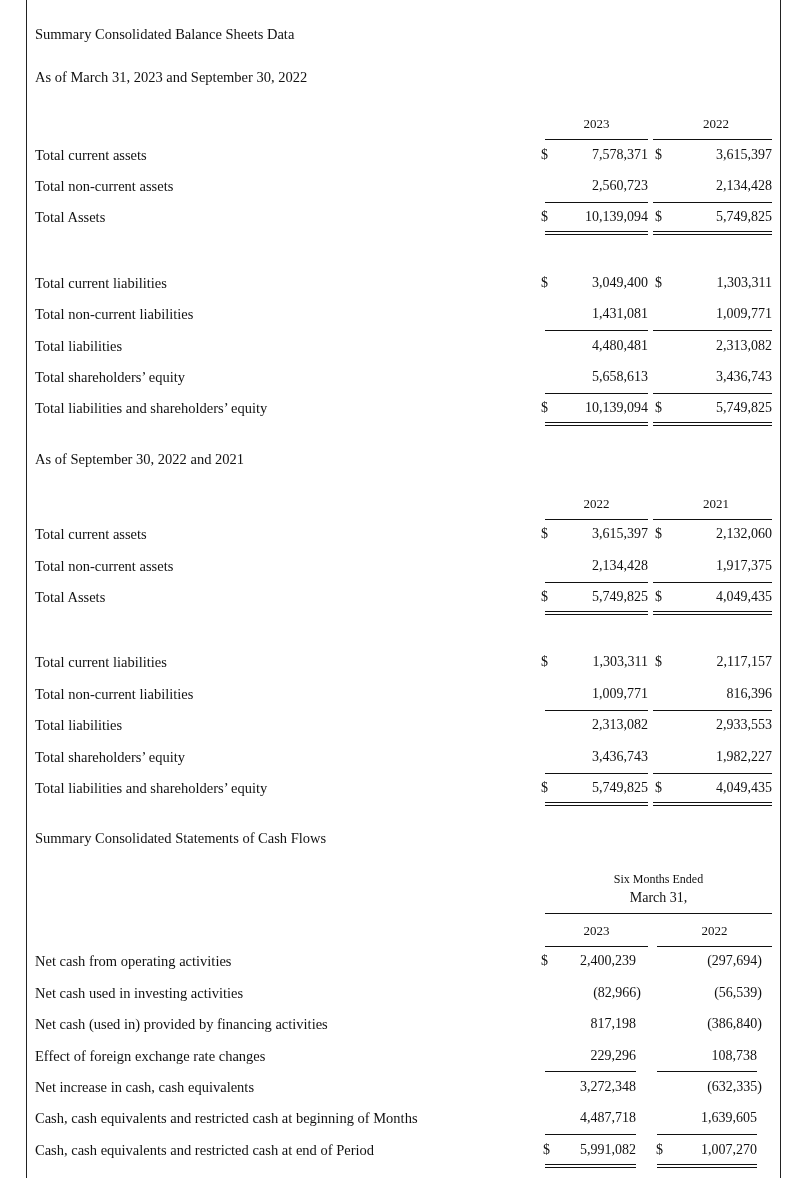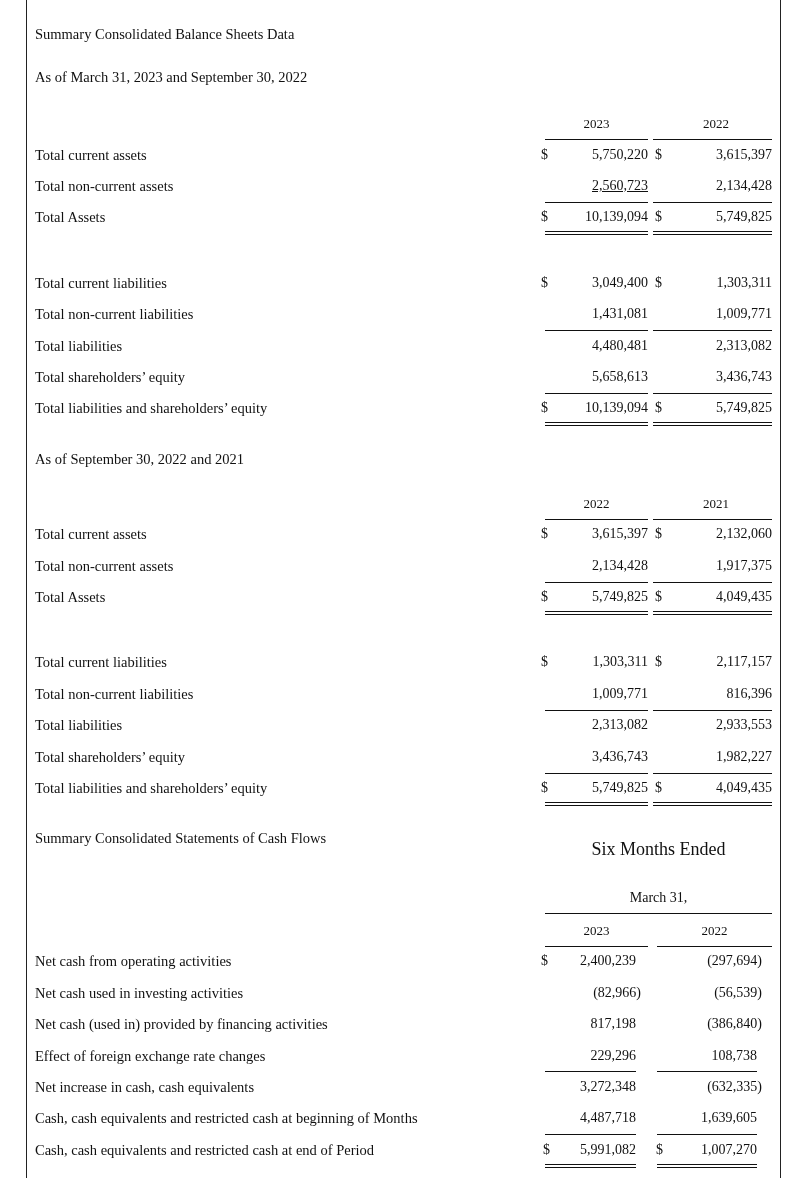--- a/index.html
+++ b/index.html
@@ -33,7 +33,7 @@
   <div>
     <div class="t lbl" style="top:155px;">Total current assets</div>
     <div class="t dollar" style="top:155px;left:541px;">$</div>
-    <div class="t num" style="top:155px;left:560px;width:88px;">5,750,220</div>
+    <div class="t num" style="top:155px;left:560px;width:88px;">7,578,371</div>
     <div class="t dollar" style="top:155px;left:655px;">$</div>
     <div class="t num" style="top:155px;left:672px;width:100px;">3,615,397</div>
   </div>

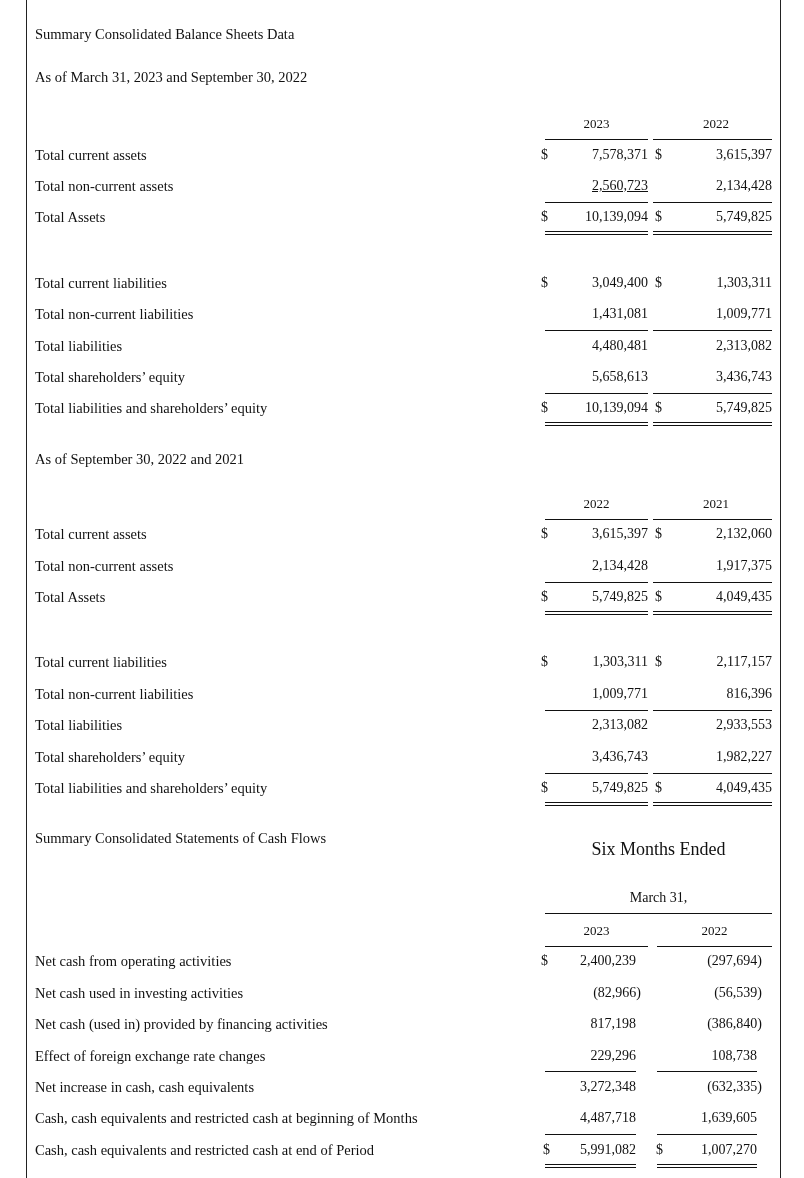--- a/index.html
+++ b/index.html
@@ -39,7 +39,7 @@
   </div>
   <div>
     <div class="t lbl" style="top:186px;">Total non-current assets</div>
-    <div class="t num" style="top:186px;left:560px;width:88px;text-decoration:underline;">2,560,723</div>
+    <div class="t num" style="top:186px;left:560px;width:88px;">2,560,723</div>
     <div class="t num" style="top:186px;left:672px;width:100px;">2,134,428</div>
   </div>
   <div class="rule" style="top:202px;left:545px;width:103px;"></div>

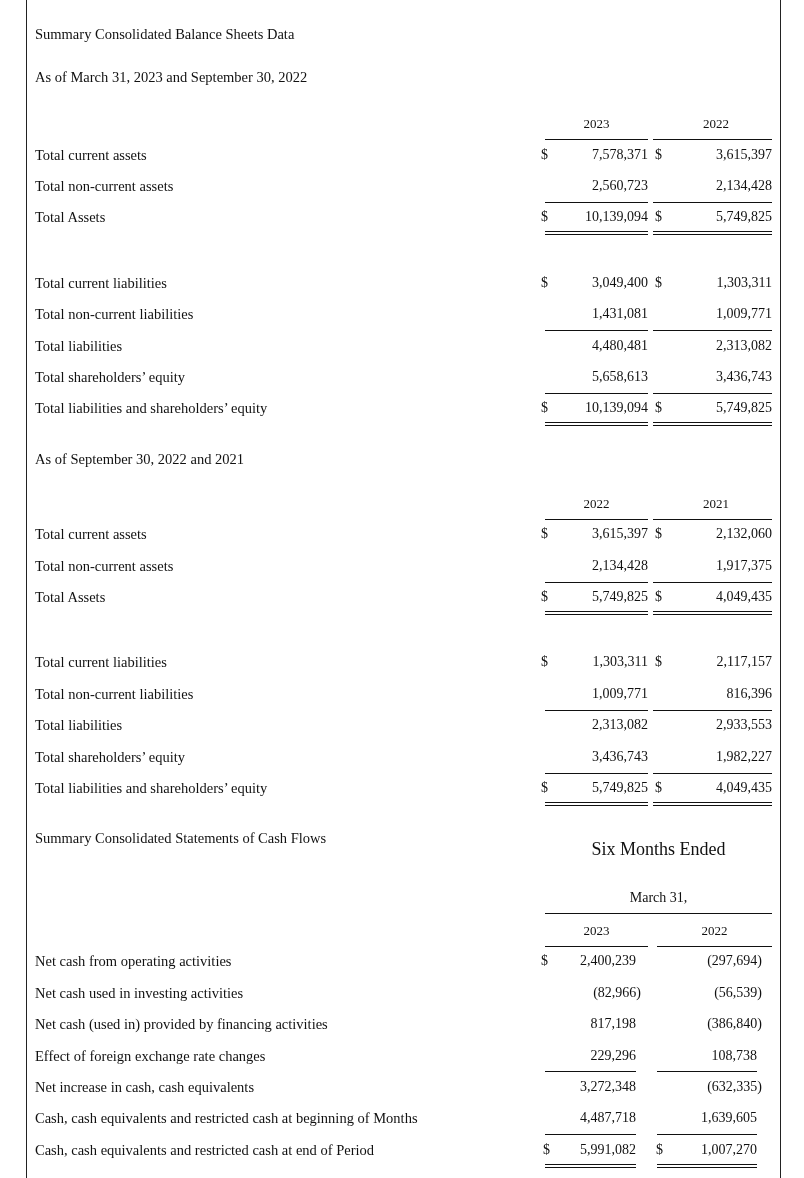--- a/index.html
+++ b/index.html
@@ -161,7 +161,7 @@
 
 <div class="t sec" style="top:838px;">Summary Consolidated Statements of Cash Flows</div>
 <div>
-  <div class="t hdr" style="top:849px;left:545px;width:227px;font-size:18px;">Six Months Ended</div>
+  <div class="t hdr" style="top:879px;left:545px;width:227px;font-size:12px;">Six Months Ended</div>
   <div class="t hdr" style="top:898px;left:545px;width:227px;font-size:14px;">March 31,</div>
   <div class="rule" style="top:913px;left:545px;width:227px;"></div>
   <div class="t hdr" style="top:931px;left:545px;width:103px;">2023</div>

